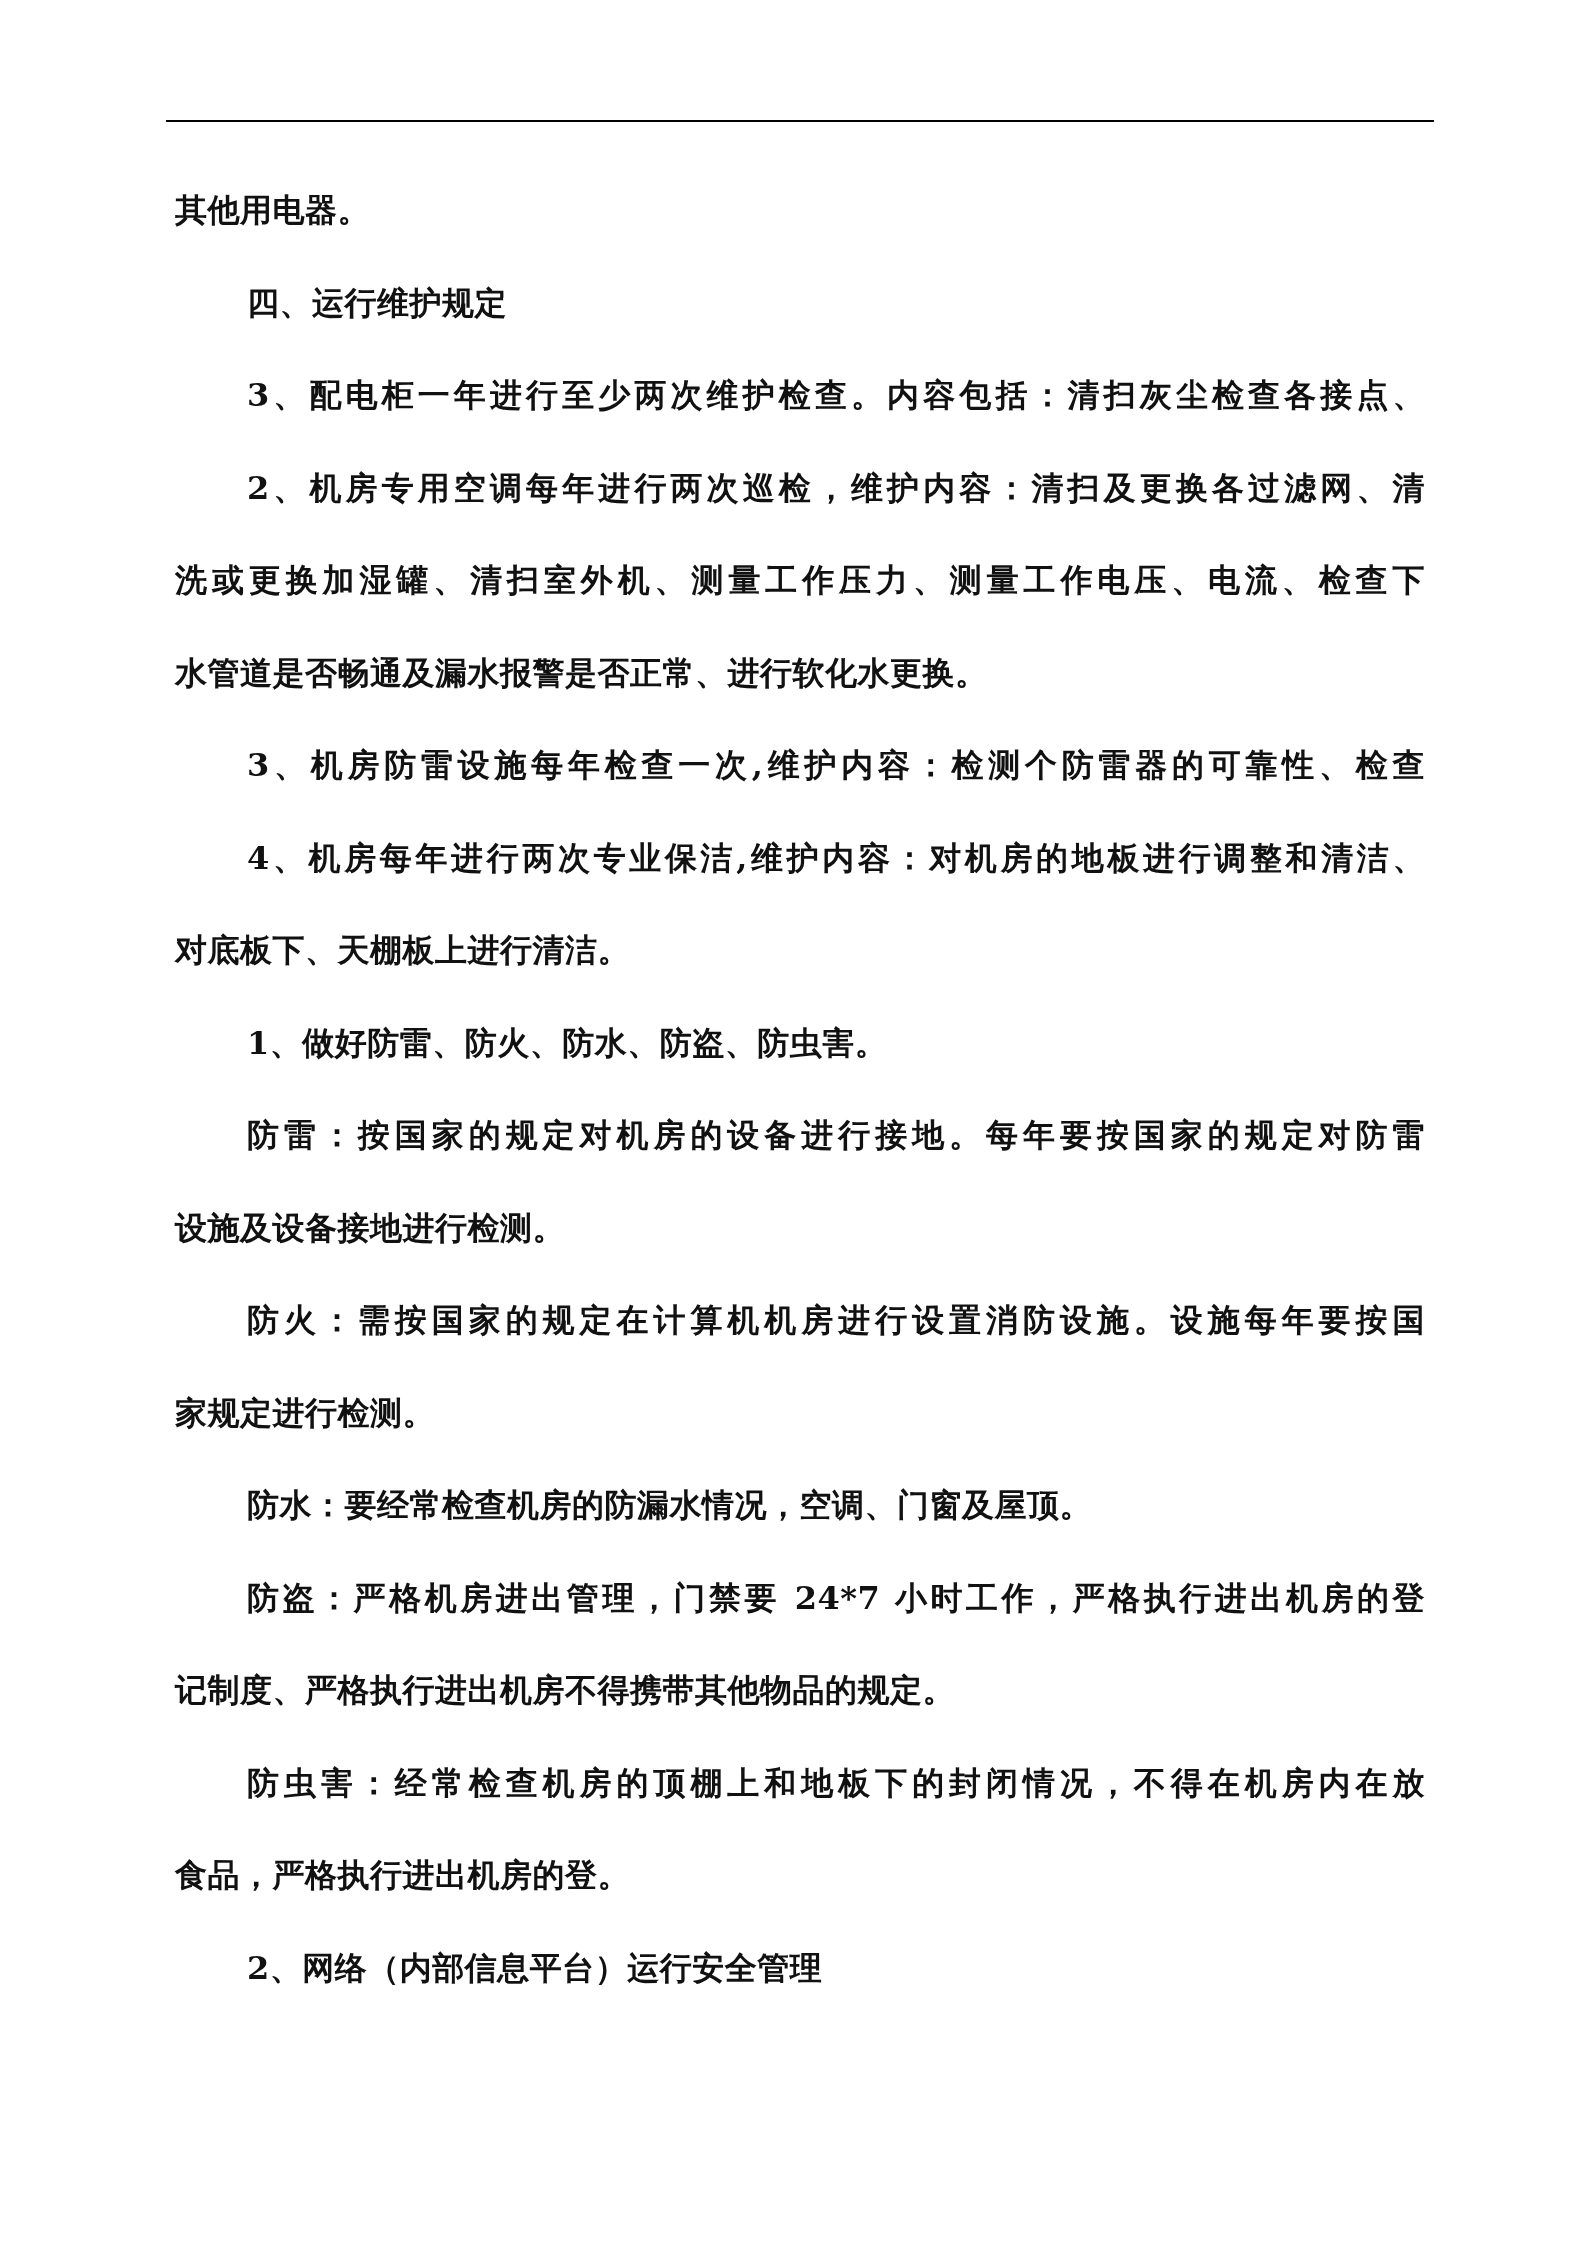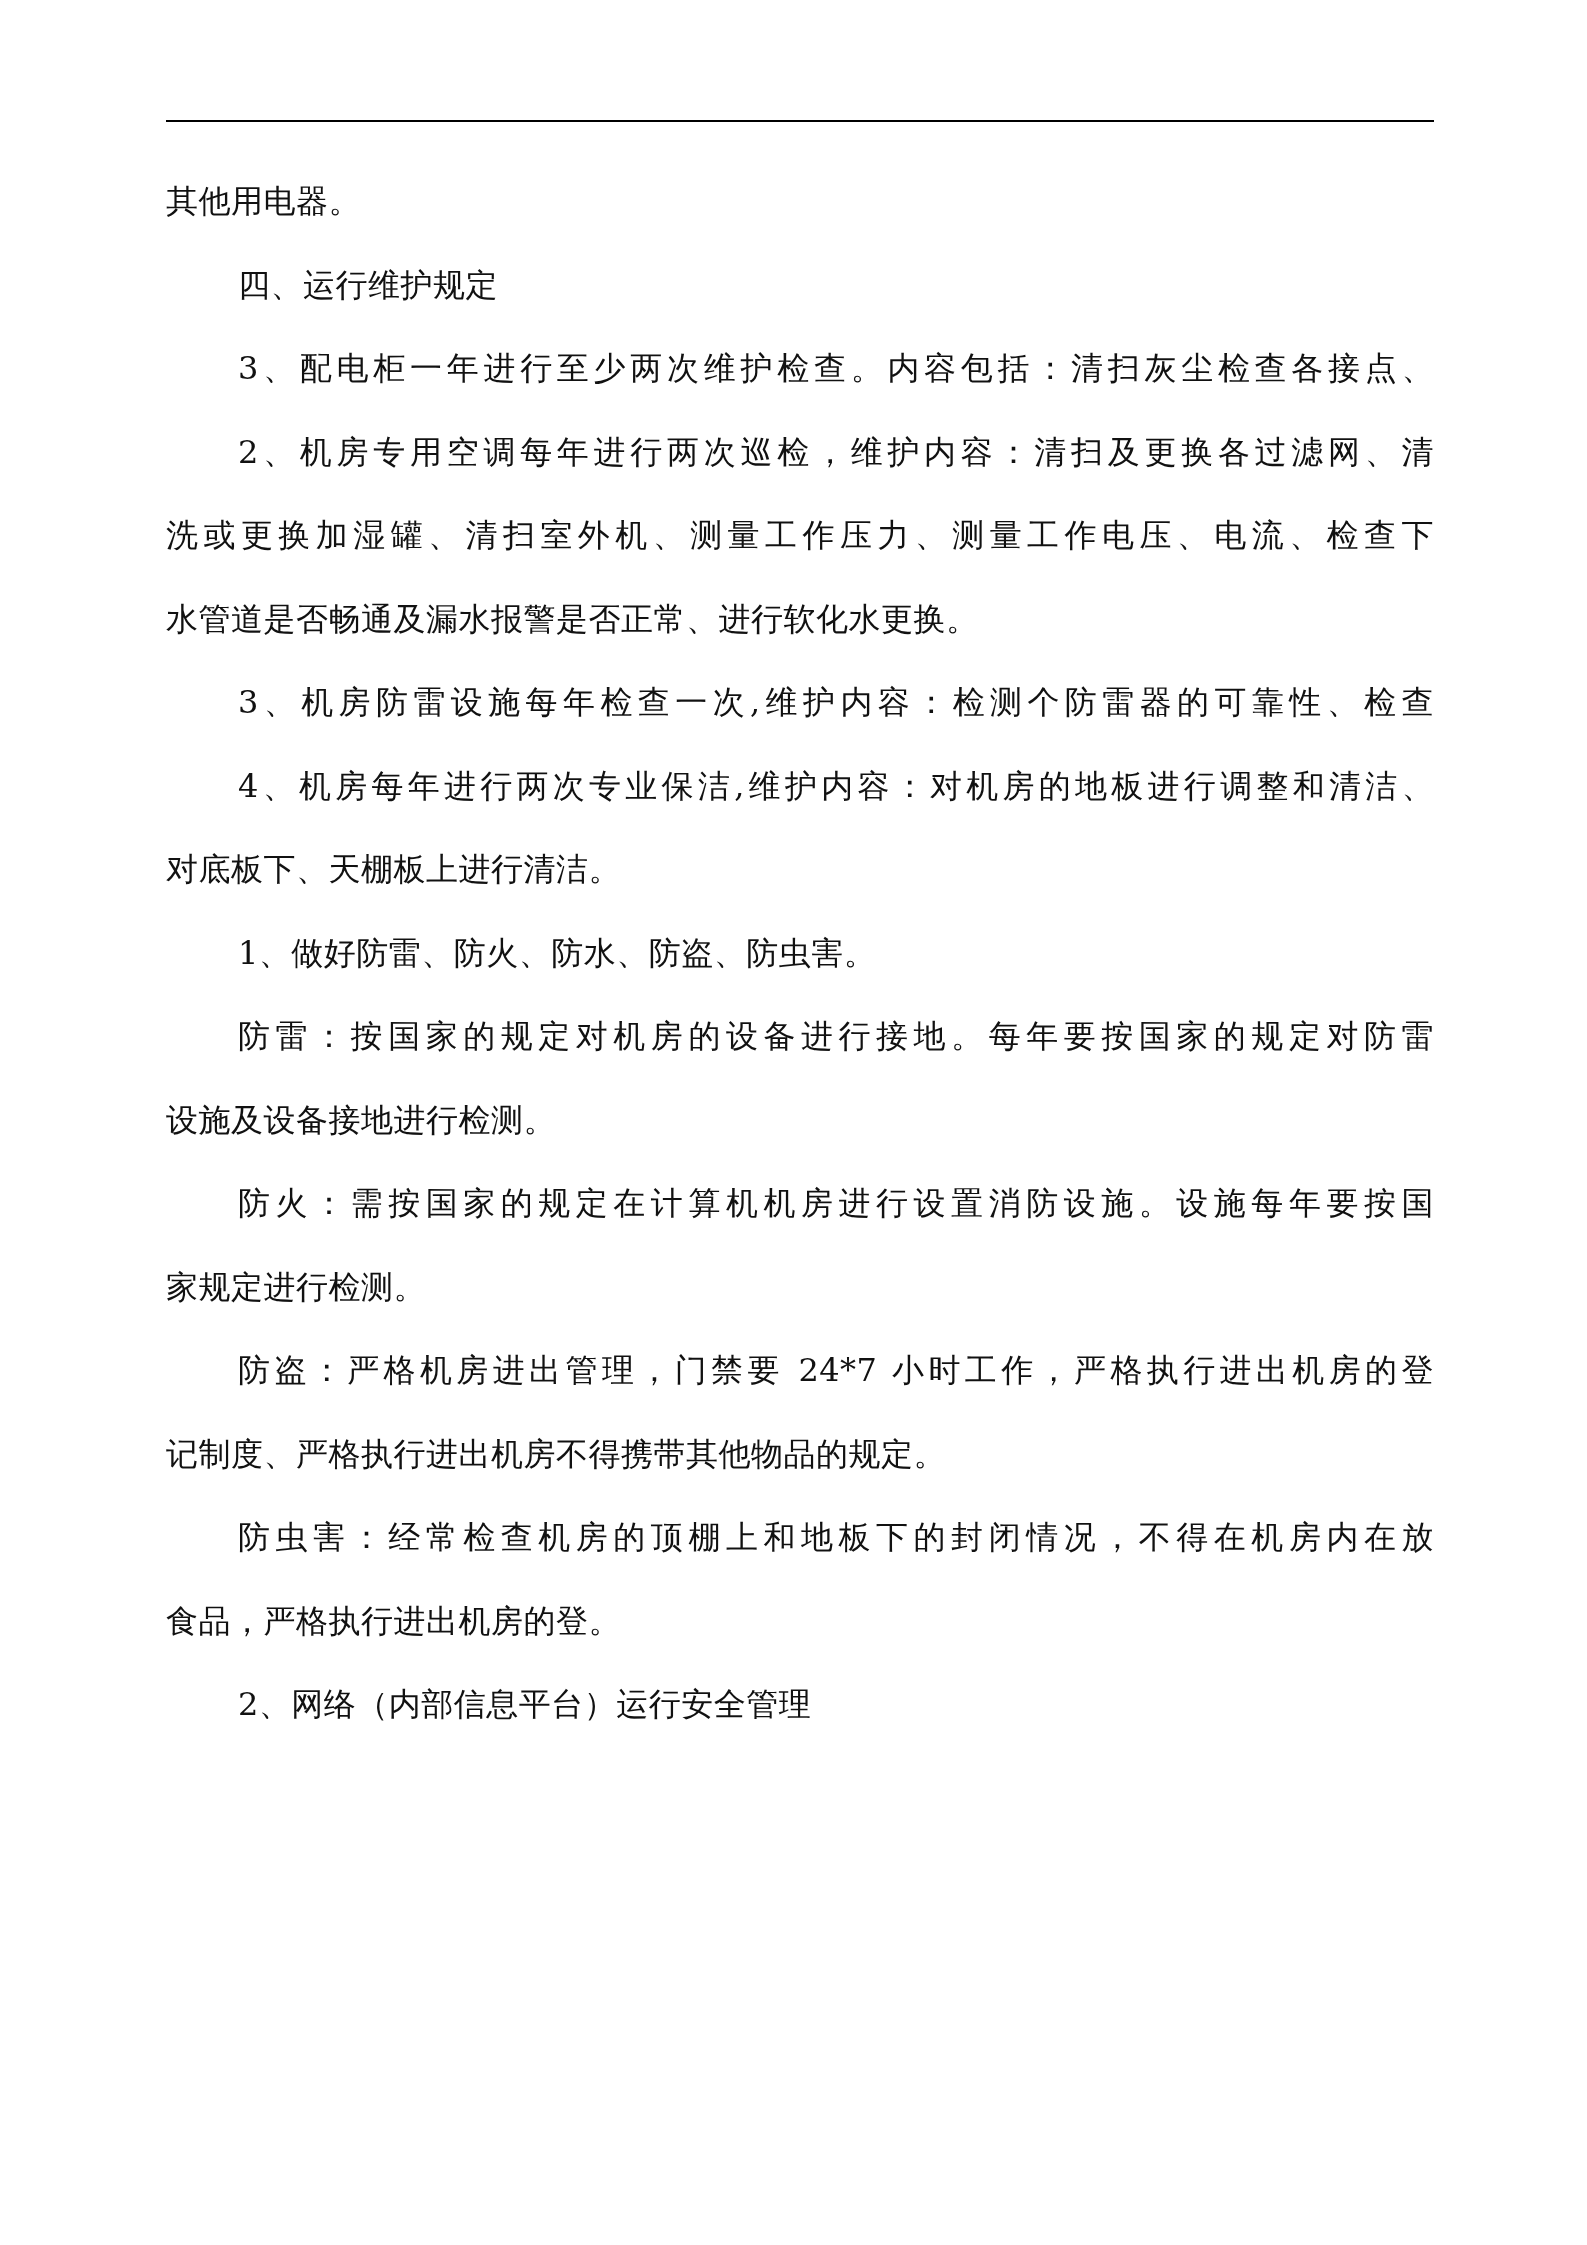--- a/index.html
+++ b/index.html
@@ -7,7 +7,7 @@
            font-family: "DejaVu Serif", "Liberation Serif", serif; color: #111; }
     .header-rule { position: absolute; left: 166px; top: 120px; width: 1268px; height: 2px; background: #000; }
     .page { position: absolute; left: 166px; top: 160px; width: 1268px; }
-    .p { font-size: 32px; line-height: 83.5px; margin: 0; white-space: nowrap; letter-spacing: 0.5px; }
+    .p { font-size: 32px; line-height: 83.5px; margin: 9px; white-space: nowrap; letter-spacing: 0.5px; font-weight: bold; }
     .indent { padding-left: 72px; }
     .justify { text-align: justify; text-align-last: justify; white-space: normal; }
   </style>

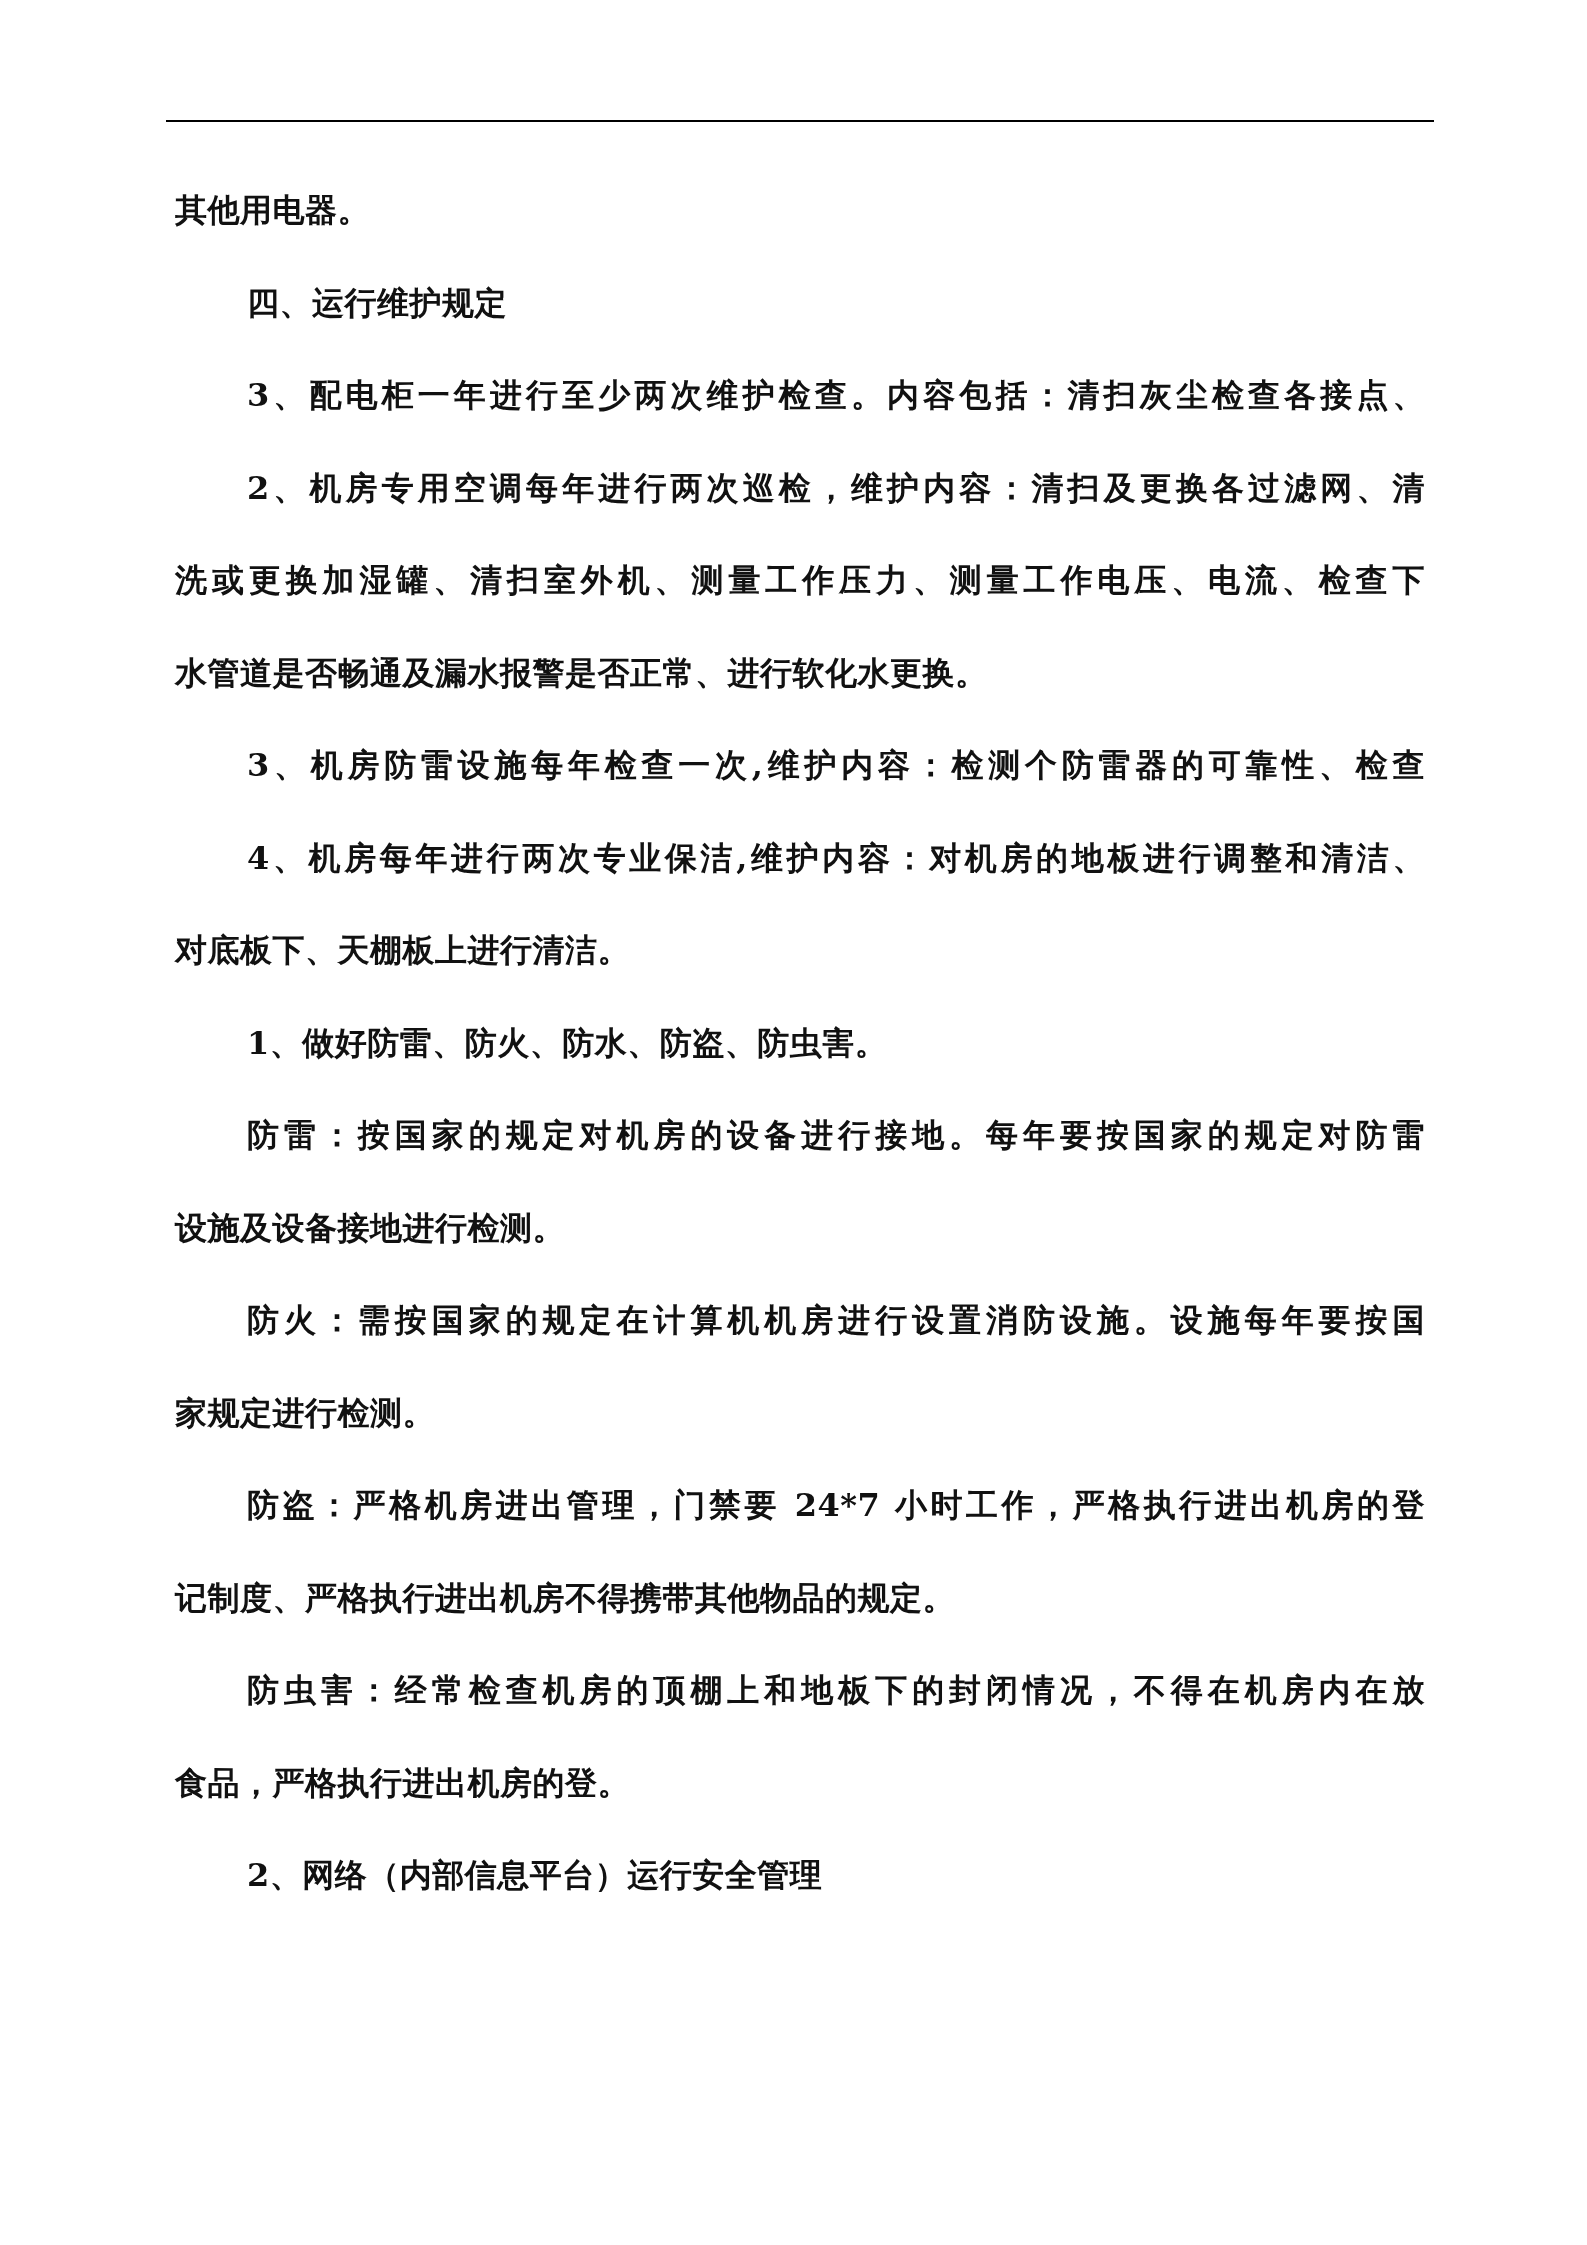--- a/index.html
+++ b/index.html
@@ -31,6 +31,7 @@
   <p class="p">设施及设备接地进行检测。</p>
   <p class="p indent justify">防火：需按国家的规定在计算机机房进行设置消防设施。设施每年要按国</p>
   <p class="p">家规定进行检测。</p>
+  <p class="p indent">防水：要经常检查机房的防漏水情况，空调、门窗及屋顶。</p>
   <p class="p indent justify">防盗：严格机房进出管理，门禁要 24*7 小时工作，严格执行进出机房的登</p>
   <p class="p">记制度、严格执行进出机房不得携带其他物品的规定。</p>
   <p class="p indent justify">防虫害：经常检查机房的顶棚上和地板下的封闭情况，不得在机房内在放</p>

